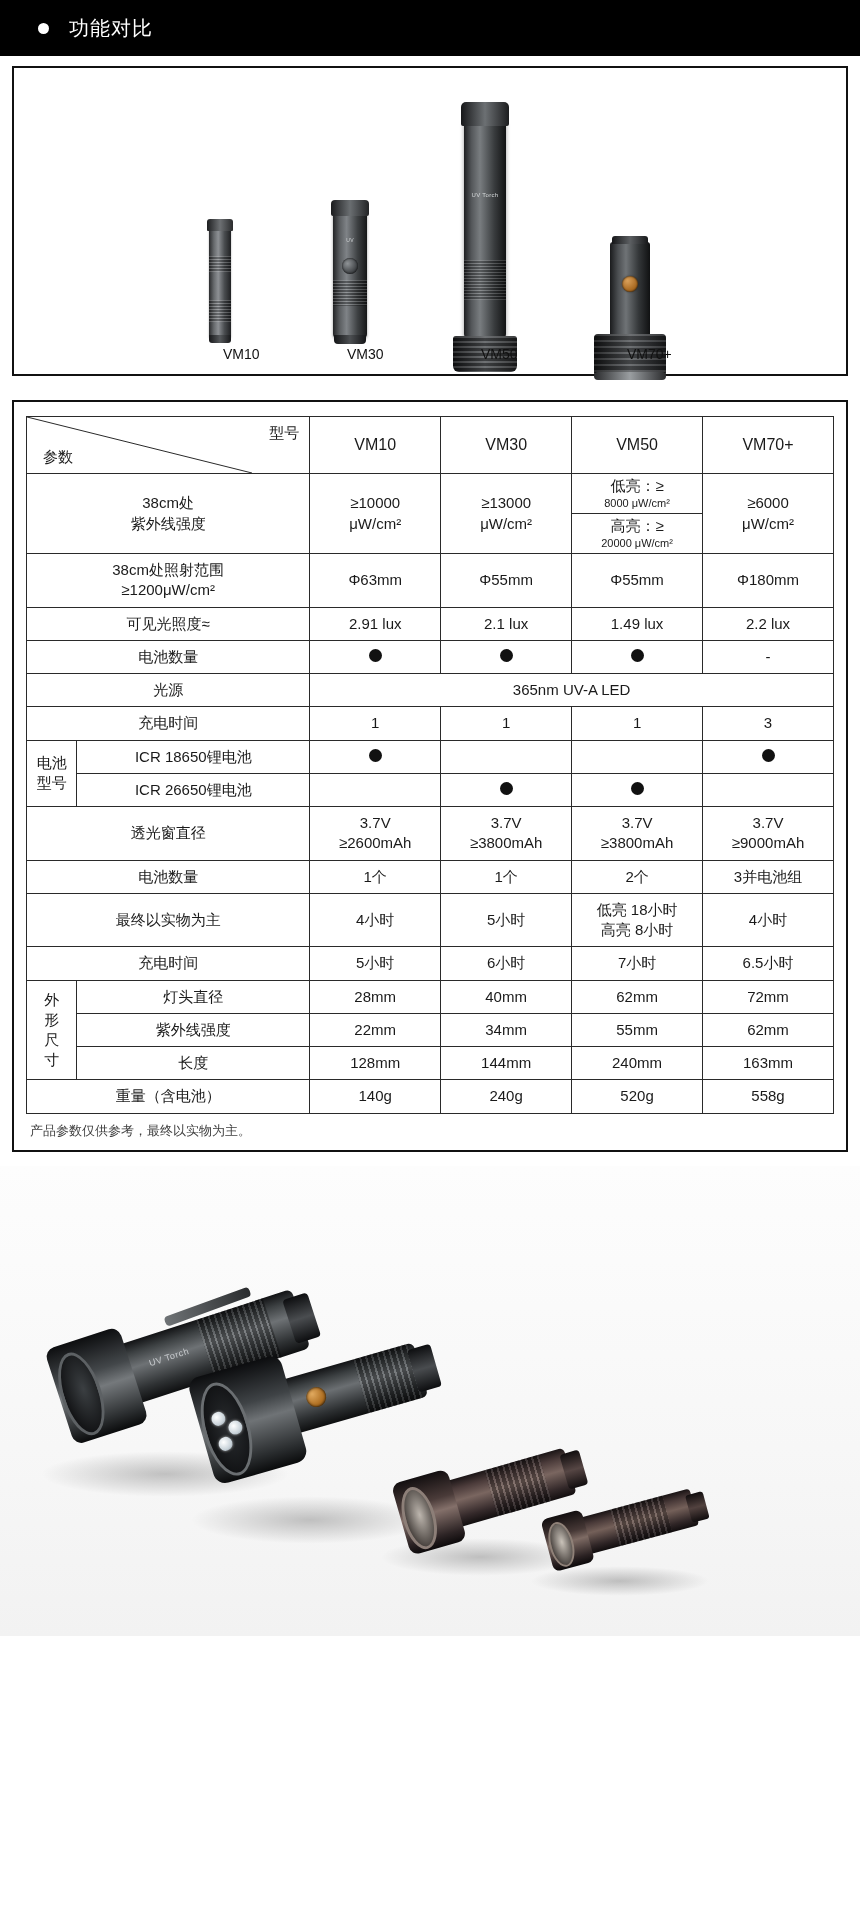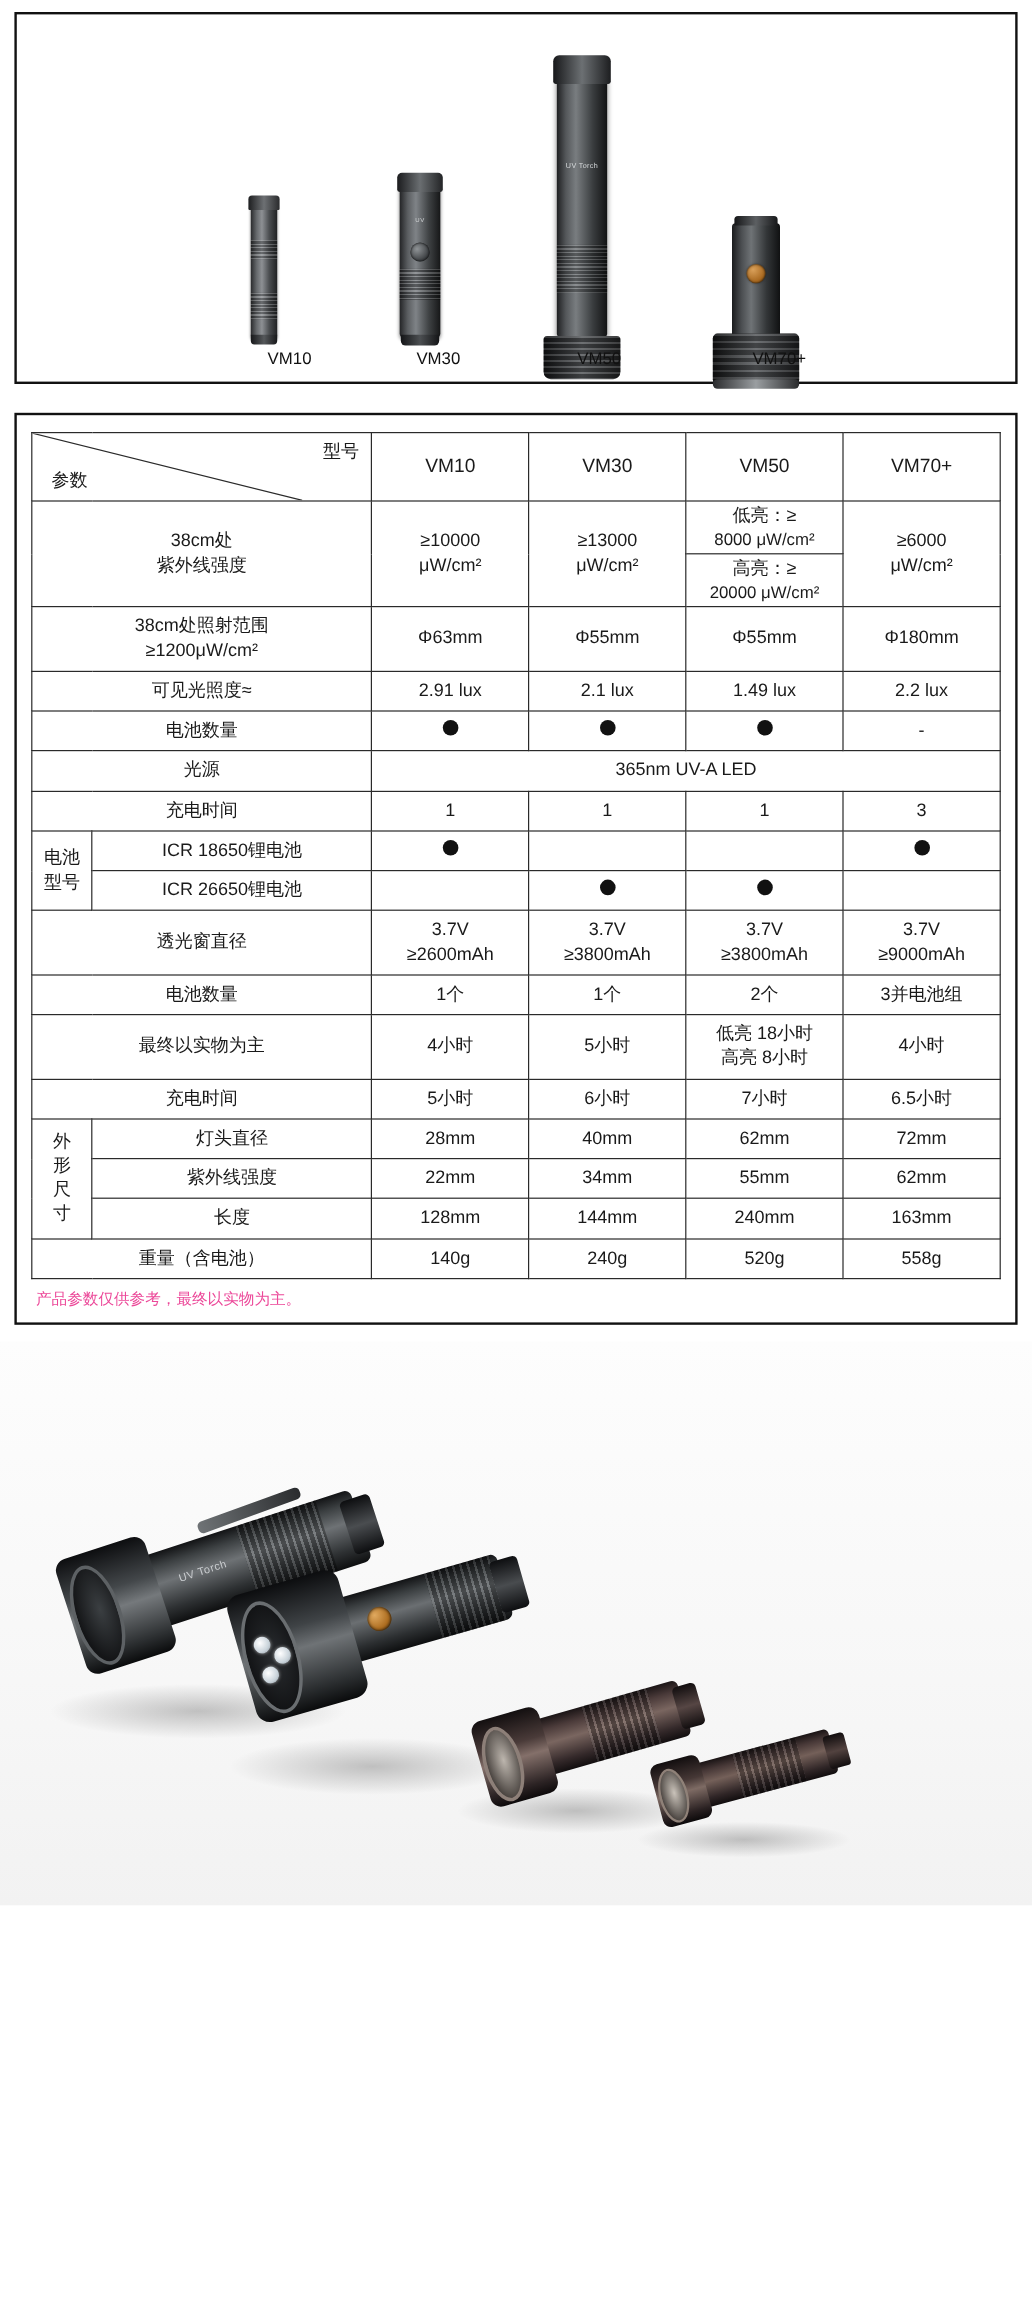--- a/index.html
+++ b/index.html
@@ -451,6 +451,10 @@
 
 <div class="page">
 
+  <div class="header-bar">
+    <span class="header-bullet"></span>
+    <span class="header-title">功能对比</span>
+  </div>
 
   <div class="lineup-panel">
     <div class="lineup-inner">

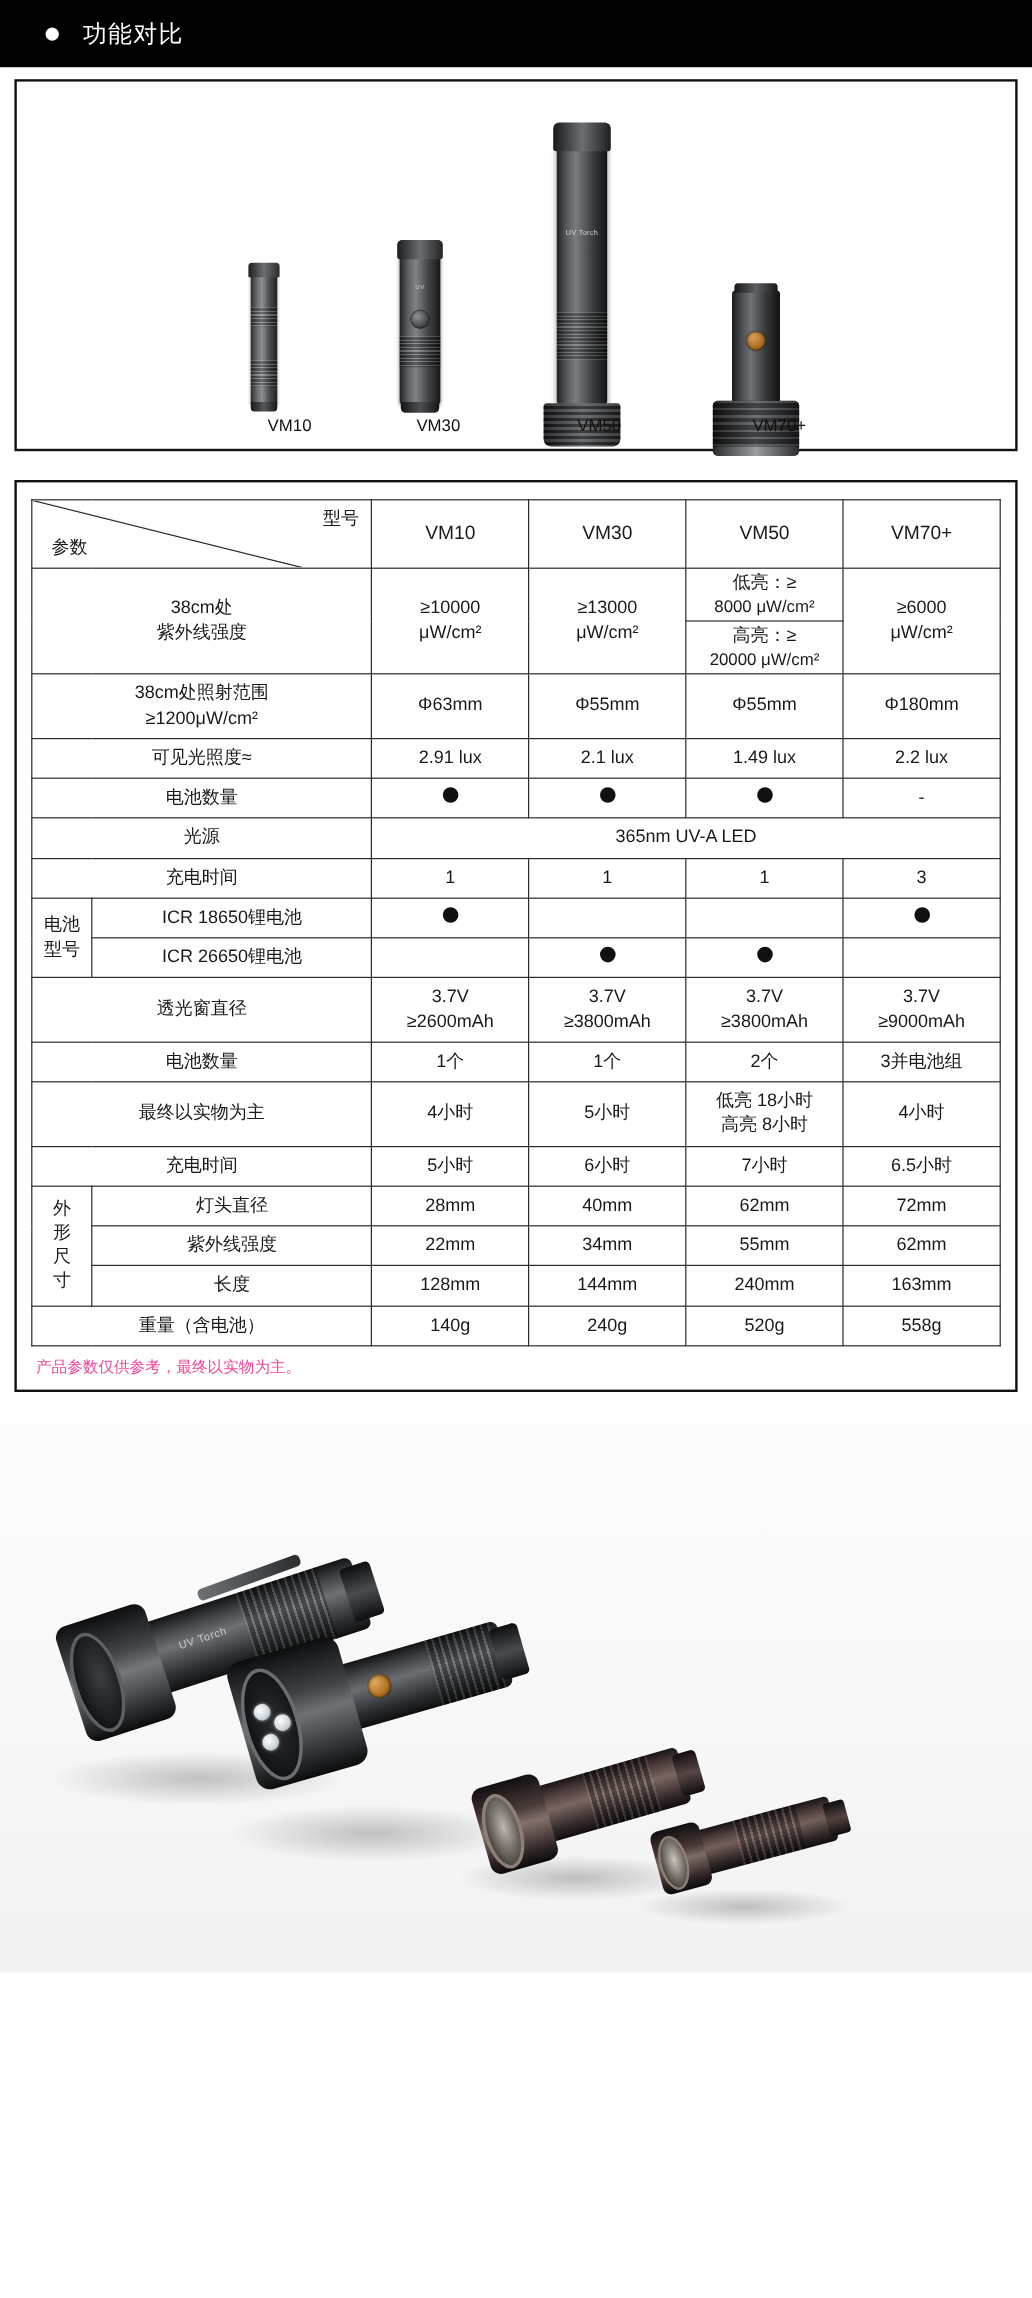--- a/index.html
+++ b/index.html
@@ -261,7 +261,7 @@
     border-radius: 50%;
     background: #111;
   }
-  .sub { font-size: 14px; }
+  .sub { font-size: 11px; }
   .small-note {
     font-size: 13px;
     margin-top: 8px;

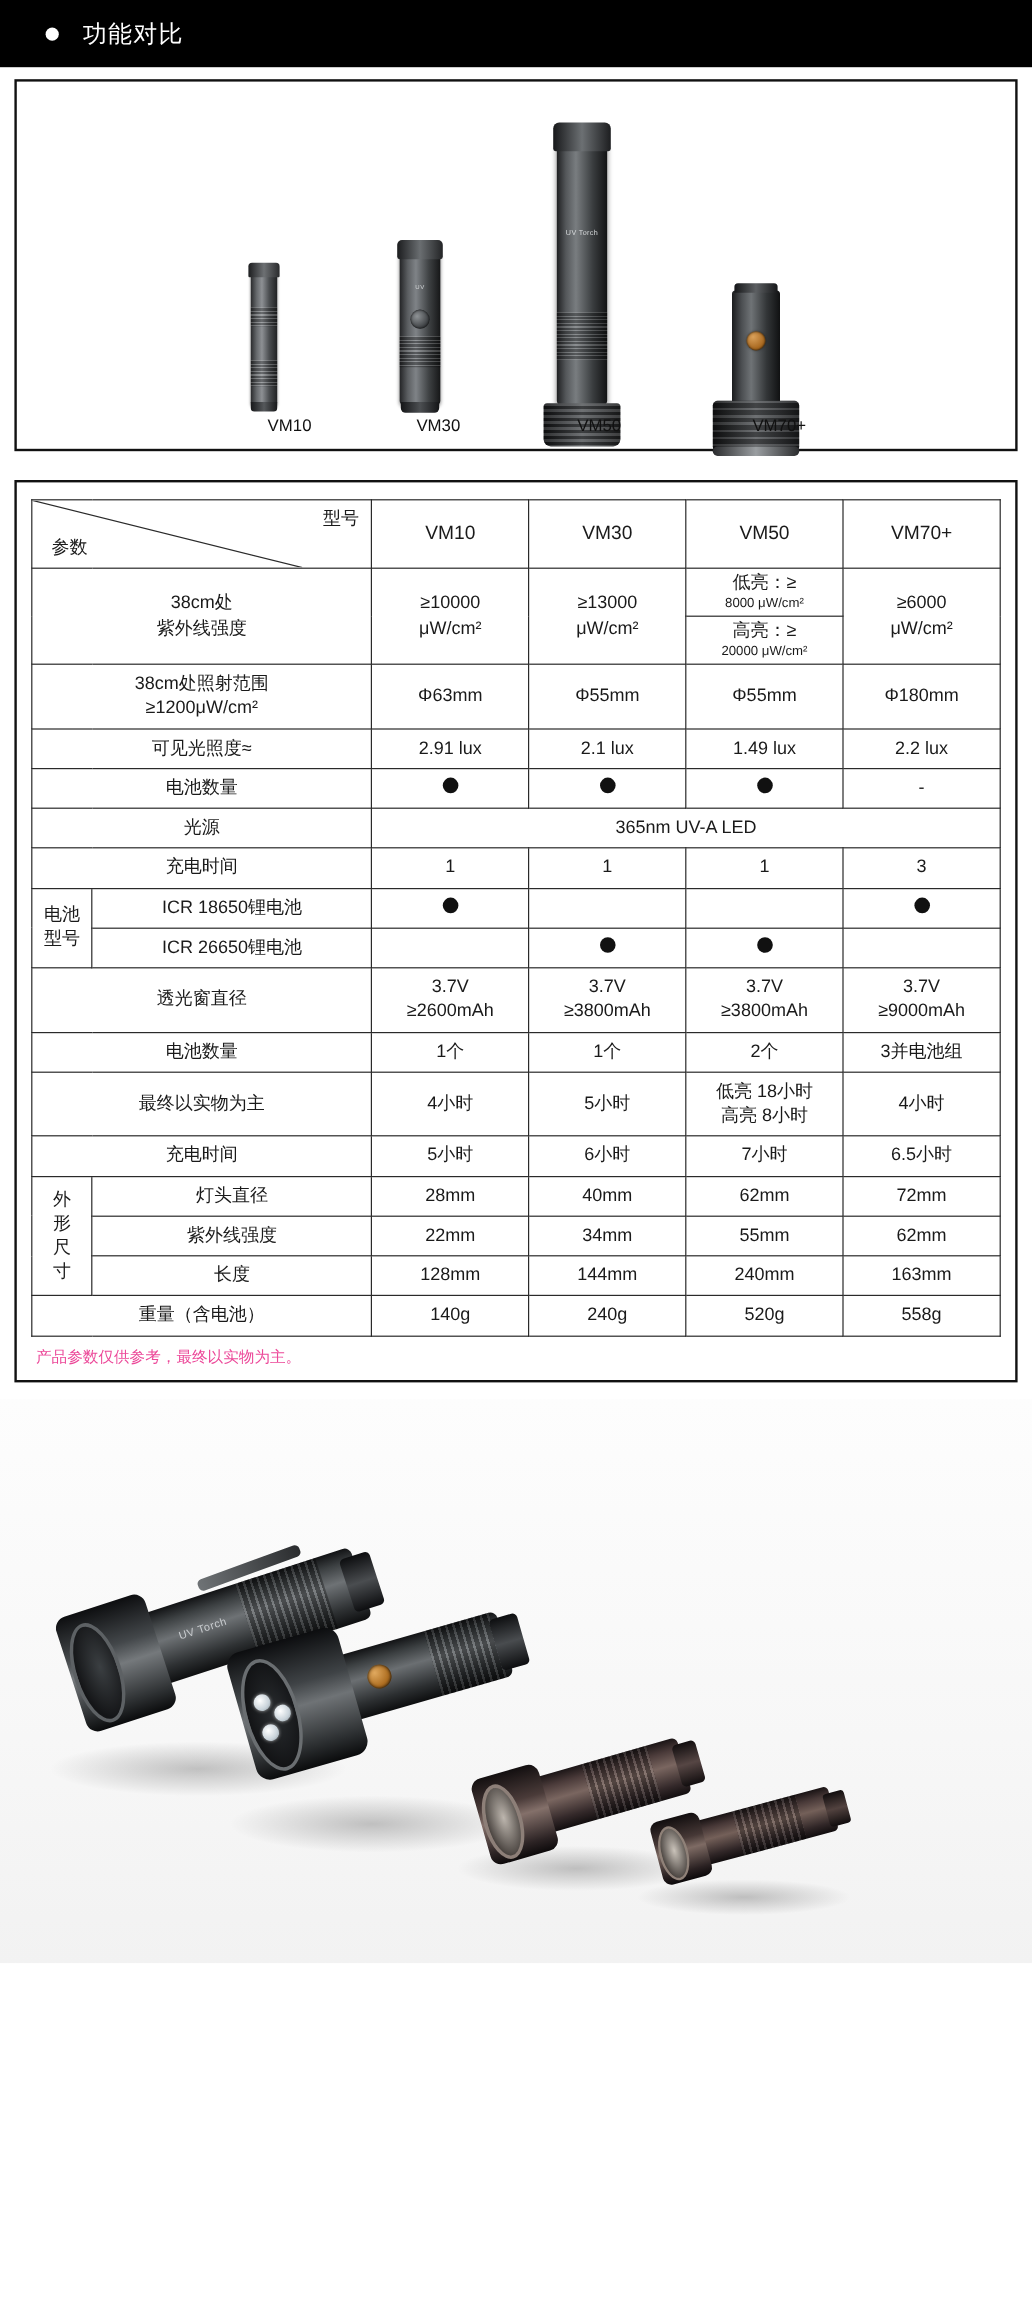--- a/index.html
+++ b/index.html
@@ -266,7 +266,7 @@
     font-size: 13px;
     margin-top: 8px;
     padding-left: 4px;
-    color: #ec4899;
+    color: #404040;
   }
   .tight { padding: 2px 1px !important; }
   .vert-label {

